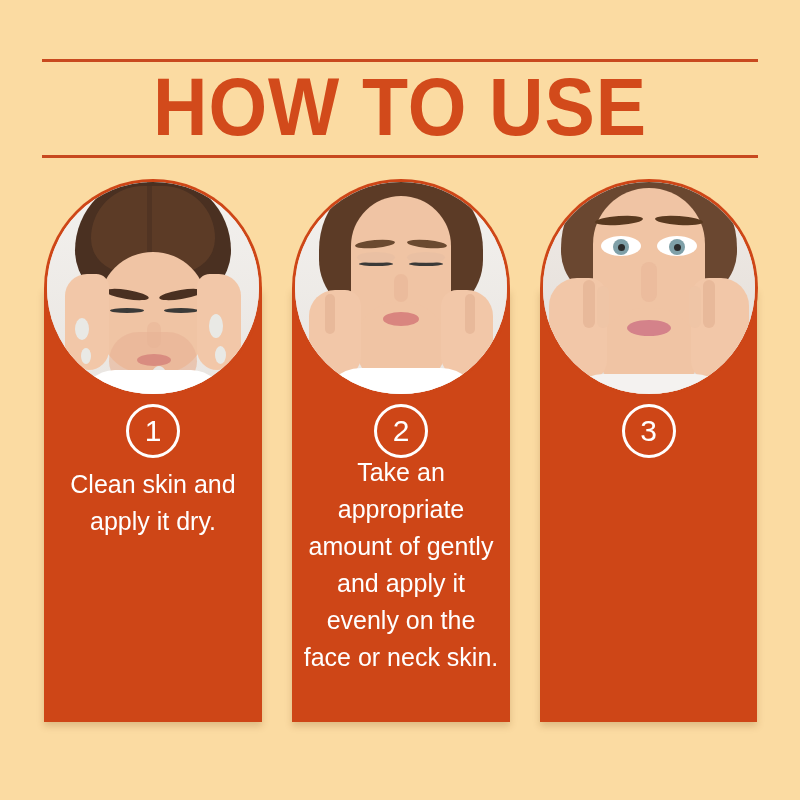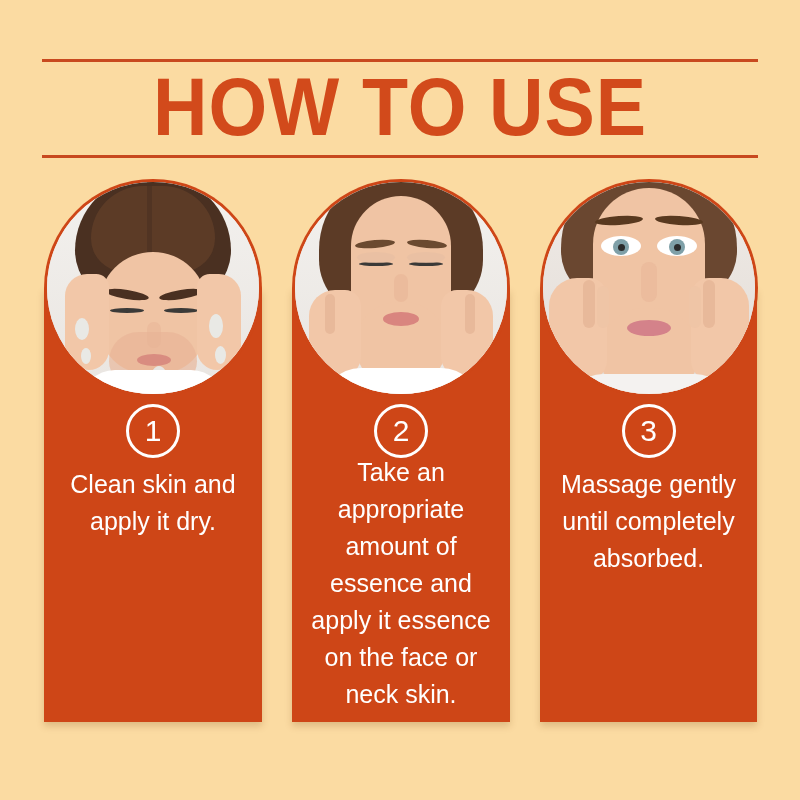--- a/index.html
+++ b/index.html
@@ -191,7 +191,7 @@
       <span>2</span>
     </div>
 
-    <div class="caption">Take an appropriate amount of essence and apply it essence on the face or neck skin.</div>
+    <div class="caption">Take an appropriate amount of gently and apply it evenly on the face or neck skin.</div>
   </div>
 
   <div class="card card-3">

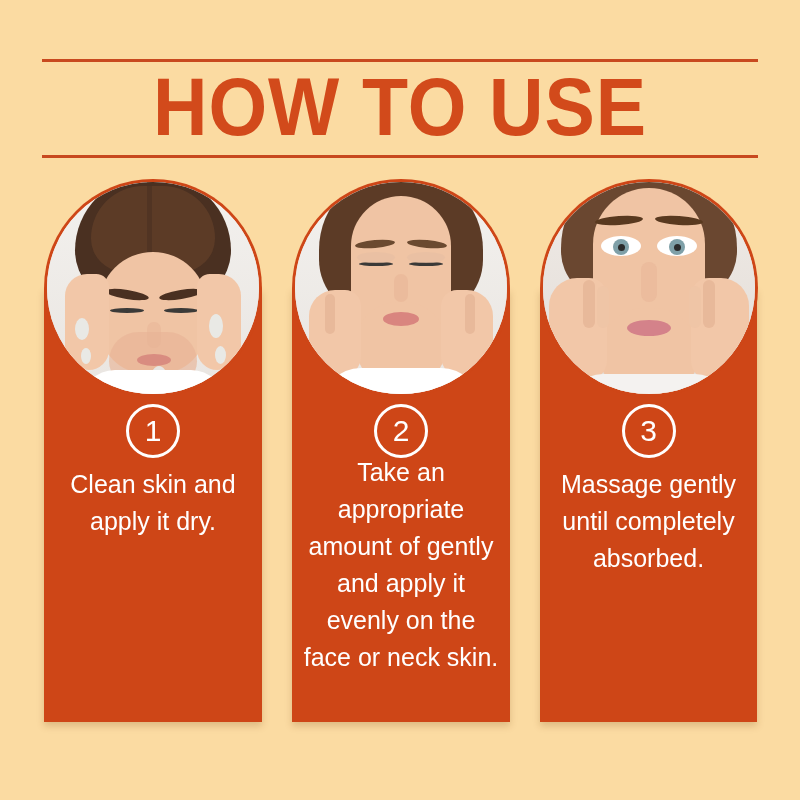--- a/index.html
+++ b/index.html
@@ -234,7 +234,6 @@
       <span>3</span>
     </div>
 
-    <div class="caption">Massage gently until completely absorbed.</div>
   </div>
 
 </div>

